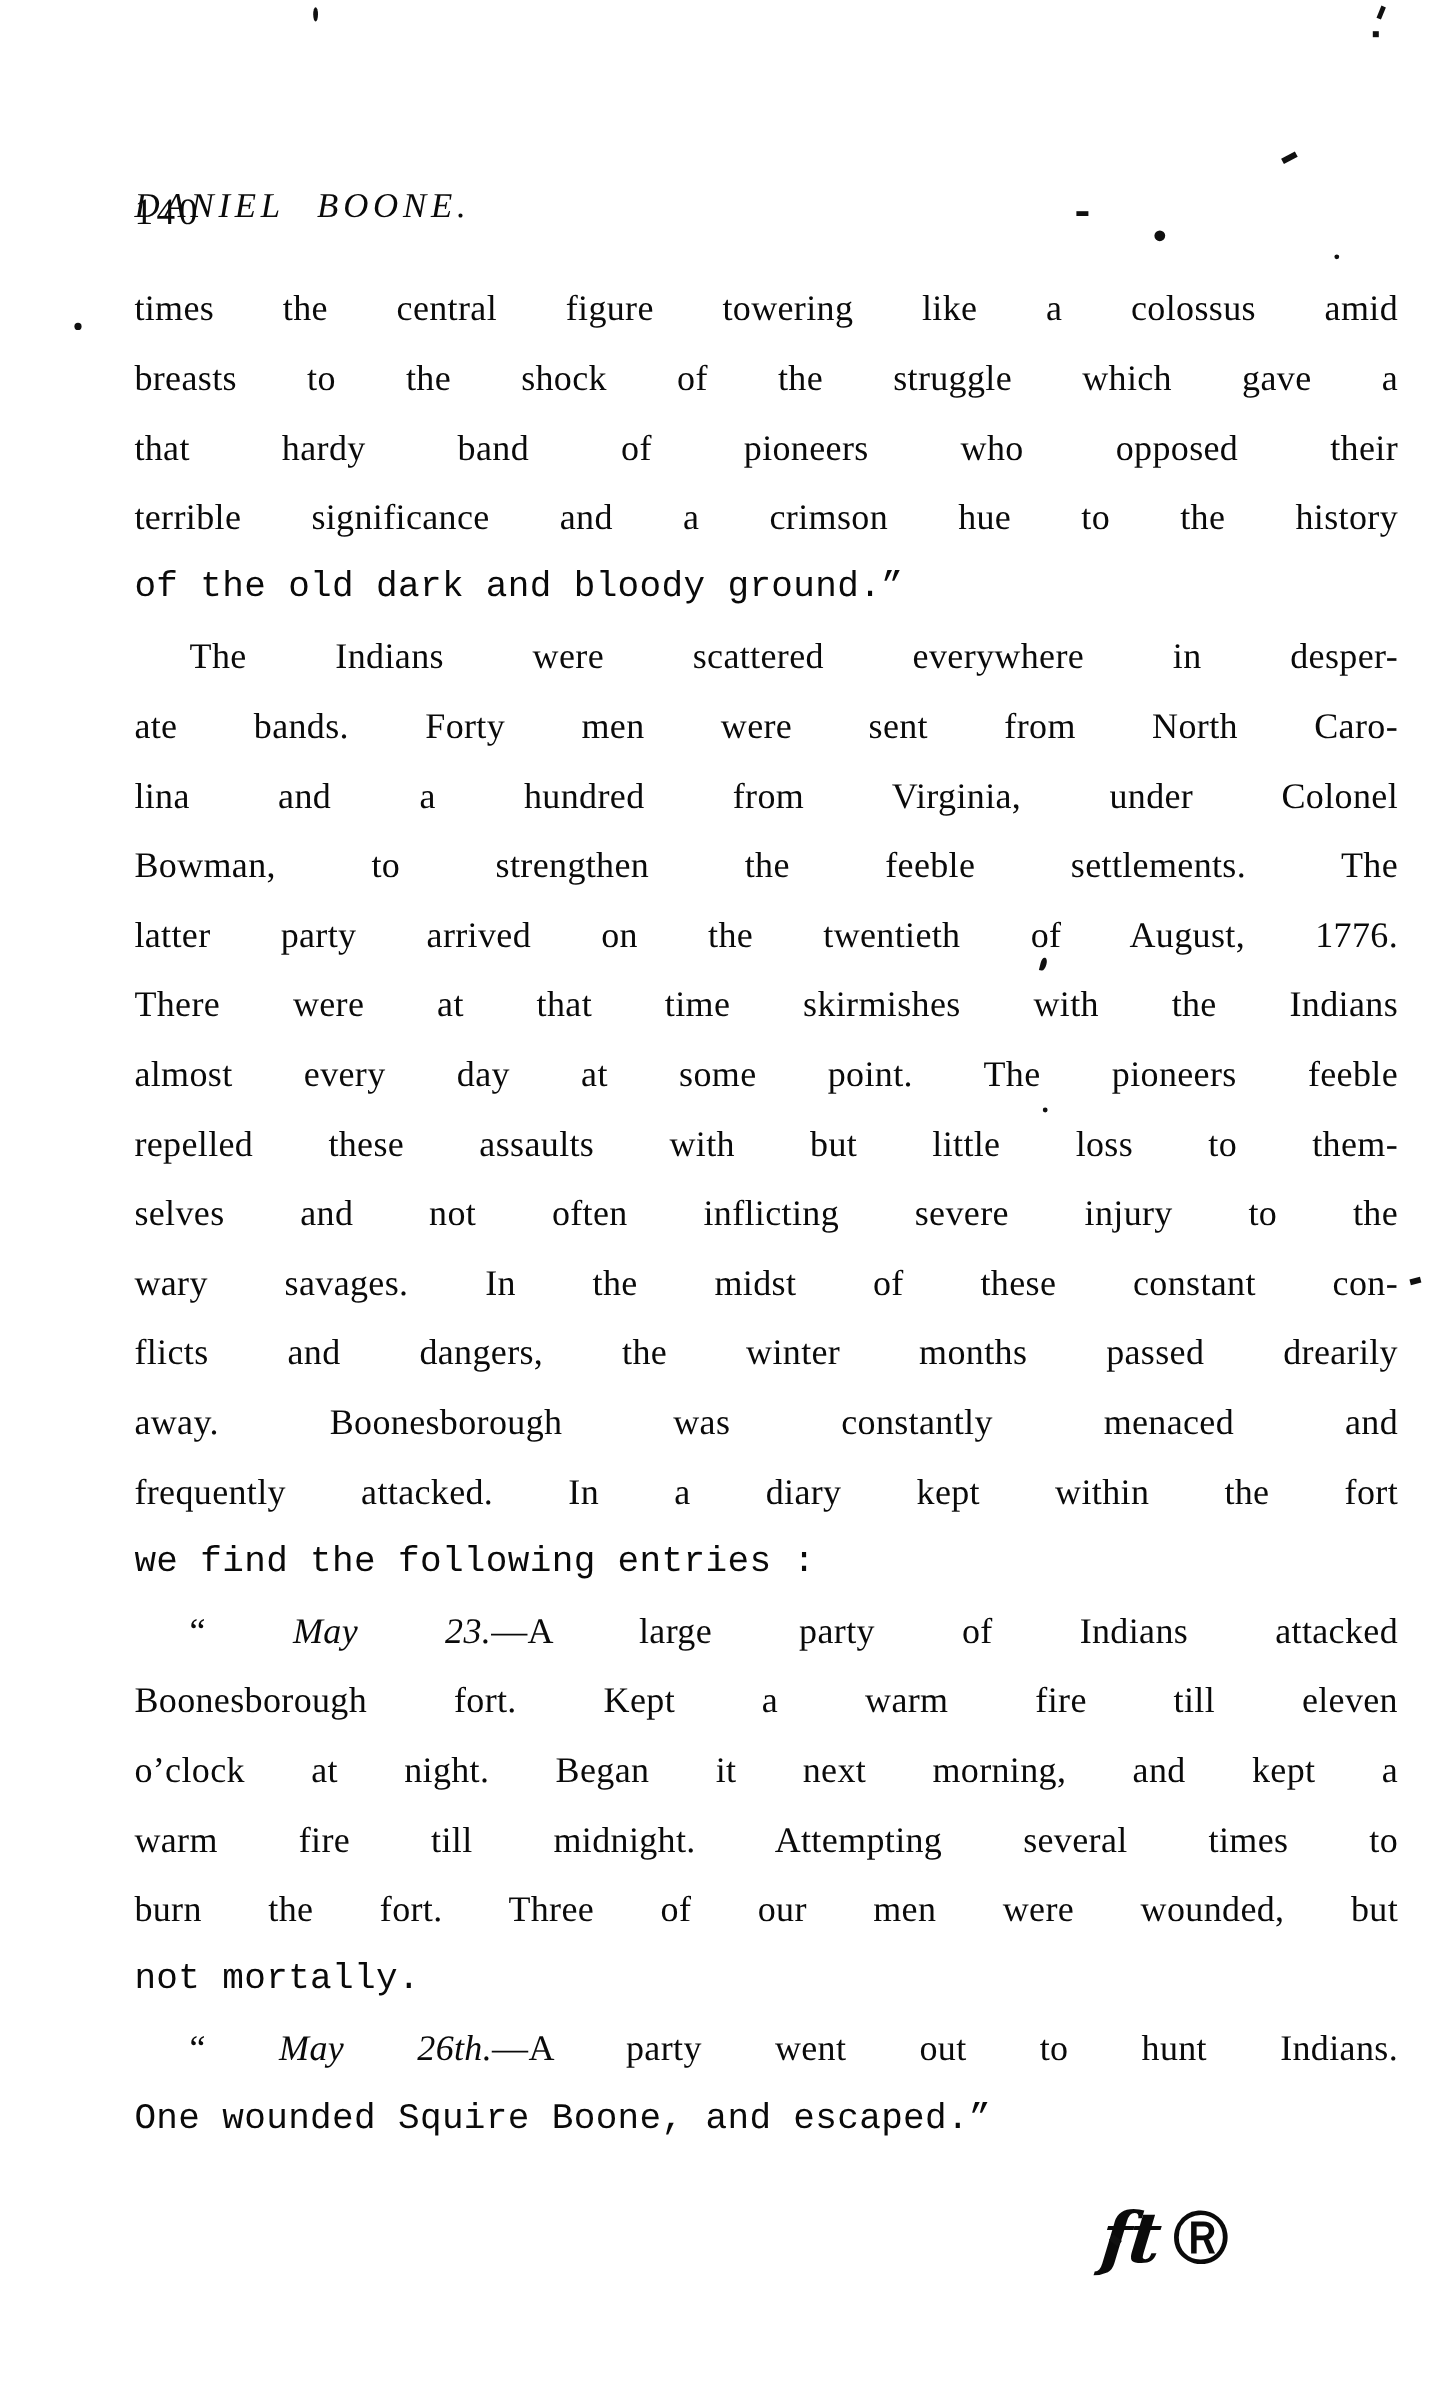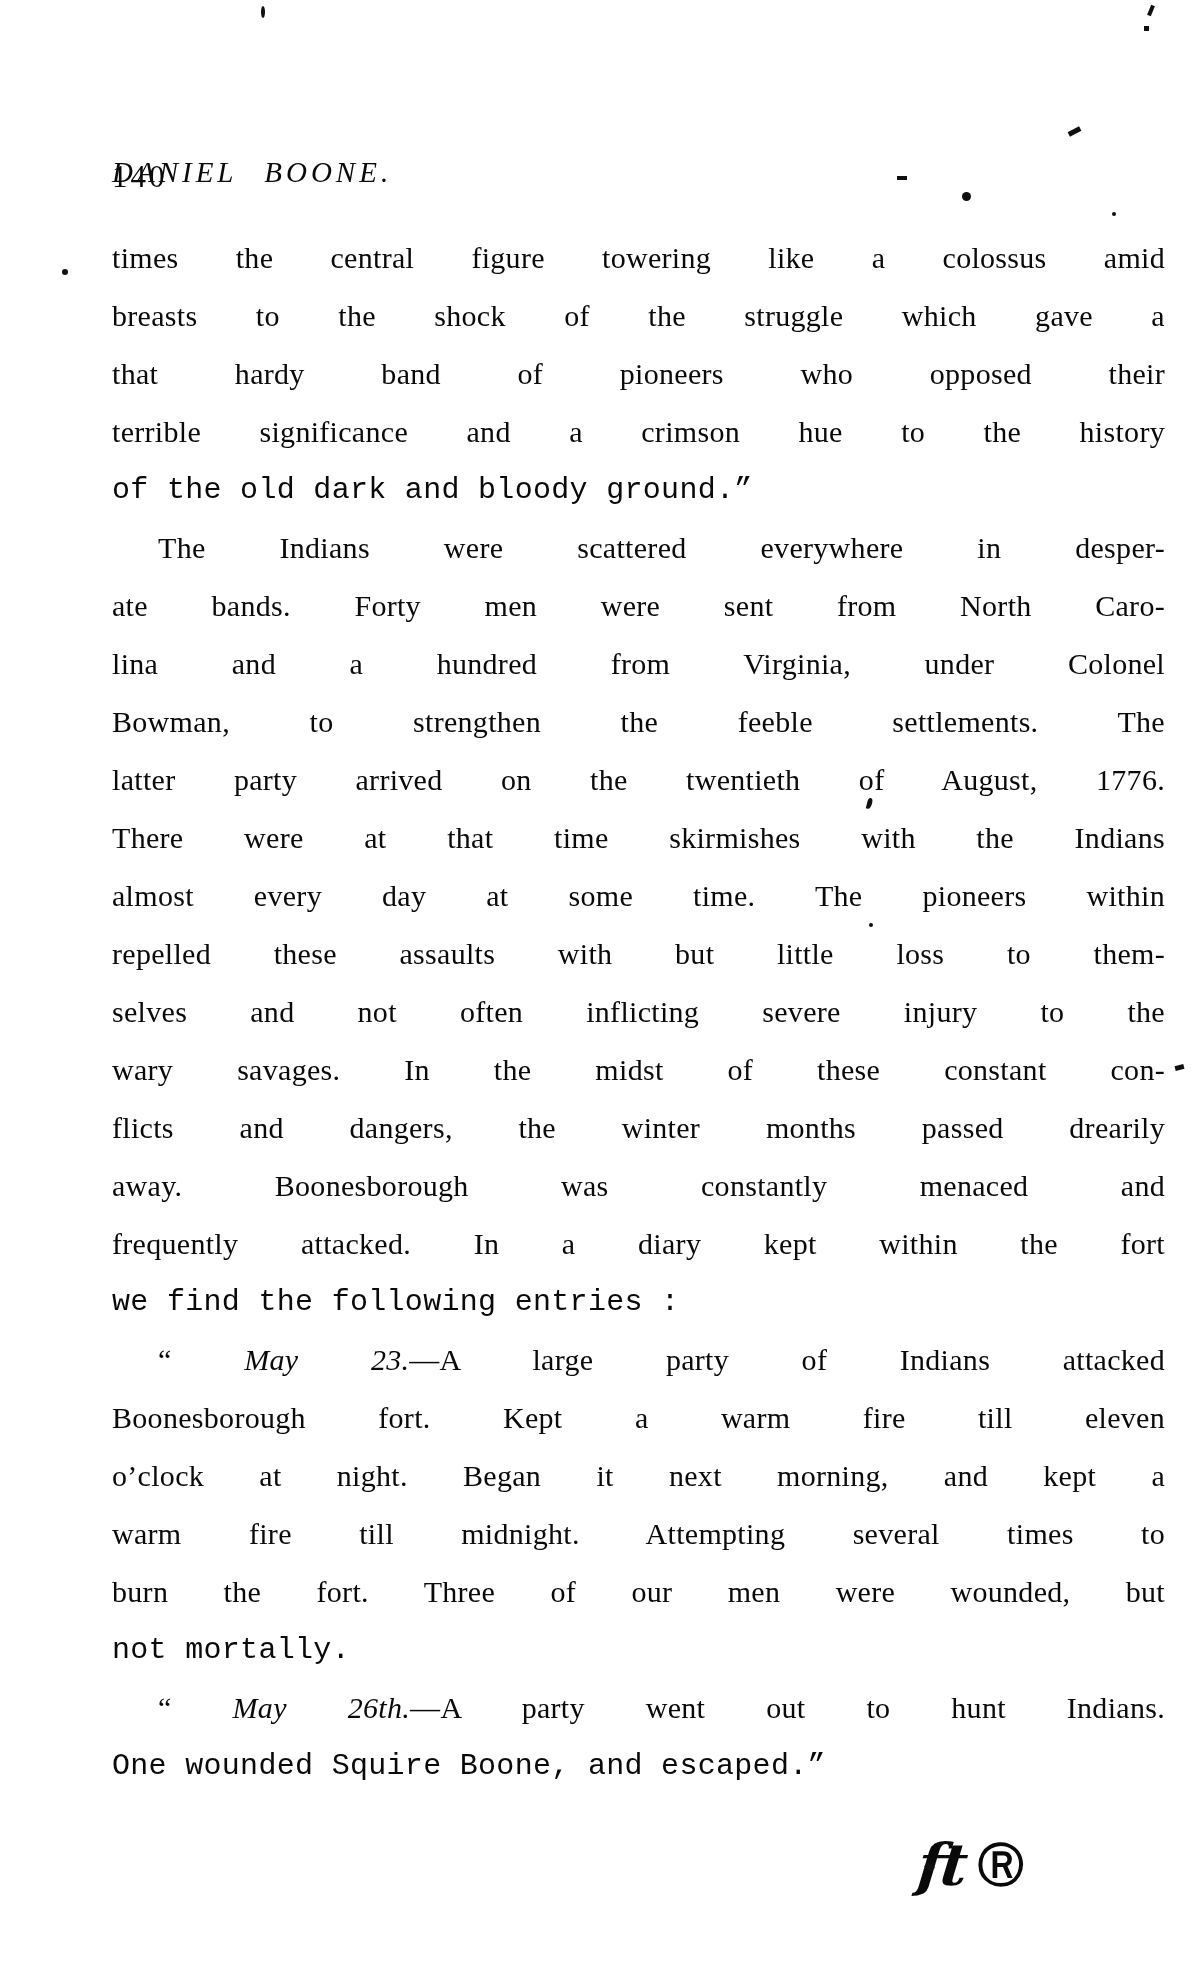--- a/index.html
+++ b/index.html
@@ -127,7 +127,7 @@
       <div class="line"><span>Bowman, to strengthen the feeble settlements. The</span></div>
       <div class="line"><span>latter party arrived on the twentieth of August, 1776.</span></div>
       <div class="line"><span>There were at that time skirmishes with the Indians</span></div>
-      <div class="line"><span>almost every day at some time. The pioneers within</span></div>
+      <div class="line"><span>almost every day at some point. The pioneers feeble</span></div>
       <div class="line"><span>repelled these assaults with but little loss to them-</span></div>
       <div class="line"><span>selves and not often inflicting severe injury to the</span></div>
       <div class="line"><span>wary savages. In the midst of these constant con-</span></div>

